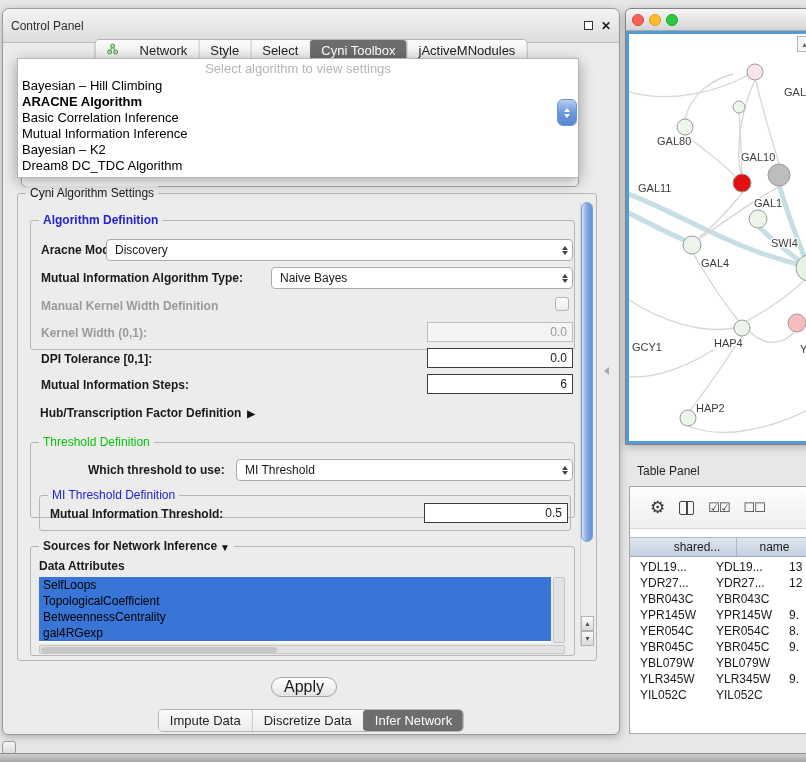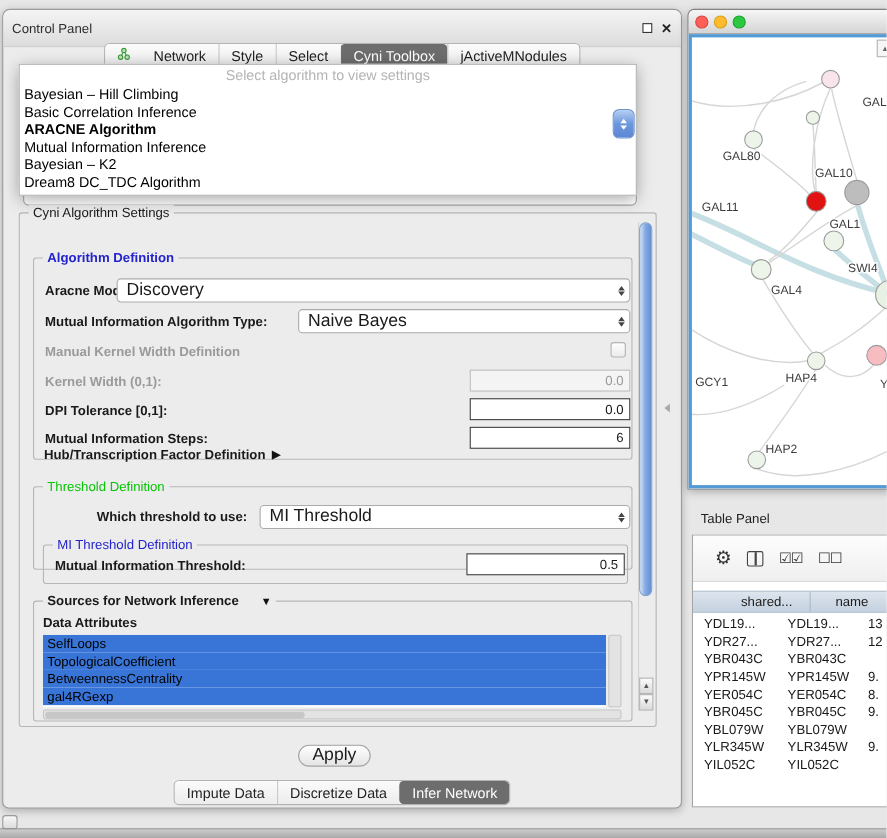--- a/index.html
+++ b/index.html
@@ -284,8 +284,8 @@
   <div class="algo-popup">
     <div class="pop-placeholder">Select algorithm to view settings</div>
   <div class="pop-item">Bayesian – Hill Climbing</div>
+      <div class="pop-item selected">ARACNE Algorithm</div>
       <div class="pop-item">Basic Correlation Inference</div>
-      <div class="pop-item selected">ARACNE Algorithm</div>
       <div class="pop-item">Mutual Information Inference</div>
       <div class="pop-item">Bayesian – K2</div>
       <div class="pop-item">Dream8 DC_TDC Algorithm</div>

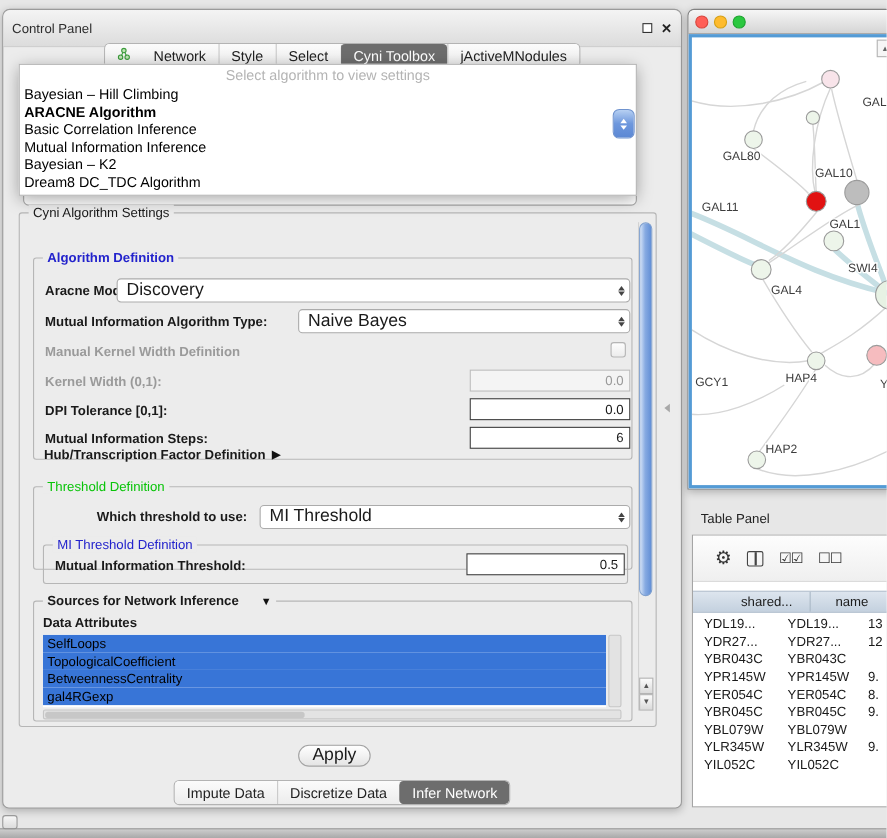--- a/index.html
+++ b/index.html
@@ -182,7 +182,7 @@
   <div class="groupbox settings-group">
     <span class="gtitle">Cyni Algorithm Settings</span>
 
-    <div class="groupbox" style="left:12px; top:40px; width:545px; height:184px;">
+    <div class="groupbox" style="left:12px; top:26px; width:545px; height:130px;">
       <span class="gtitle blue bold">Algorithm Definition</span>
 
       <span class="lbl" style="left:10px; top:22px;">Aracne Mode:</span>

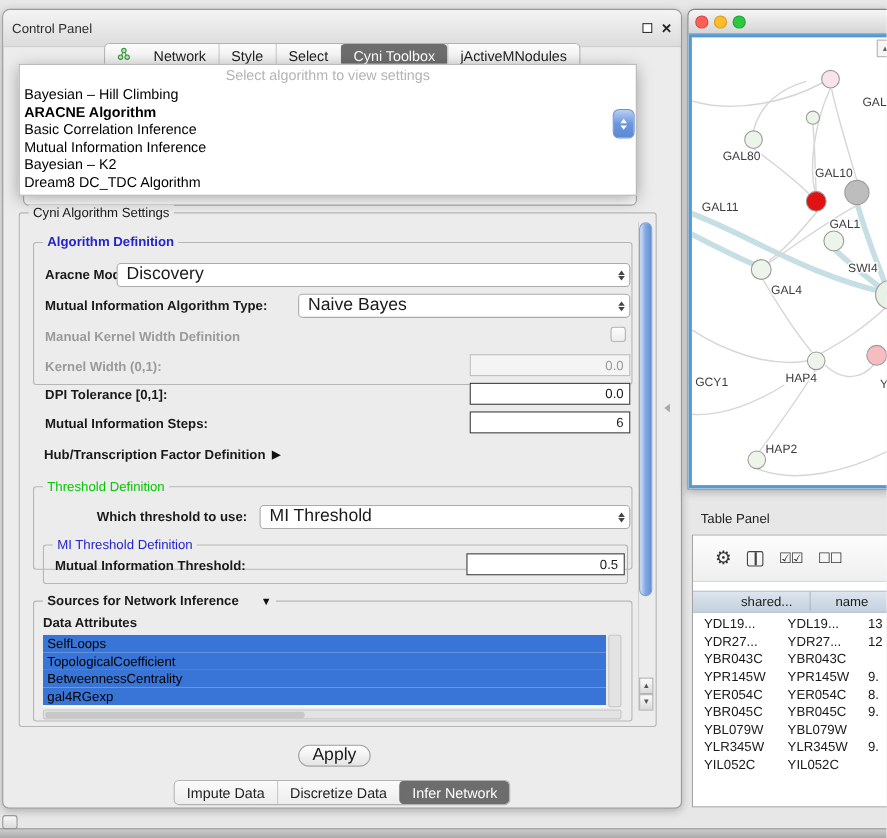--- a/index.html
+++ b/index.html
@@ -56,7 +56,7 @@
   .lbl.dis { color:#9a9a9a; }
 
   .combo { position:absolute; height:22px; background:#fff; border:1px solid #ababab; border-radius:4px;
-    display:flex; align-items:center; padding:0 4px 0 8px; font-size:16px; }
+    display:flex; align-items:center; padding:0 4px 0 8px; font-size:12px; }
   .combo .cv { flex:1; }
   .combo .stepper { display:flex; flex-direction:column; align-items:center; gap:1px; padding-left:4px; }
   .combo .stepper i { width:0; height:0; border-left:3.5px solid transparent; border-right:3.5px solid transparent; display:block; }

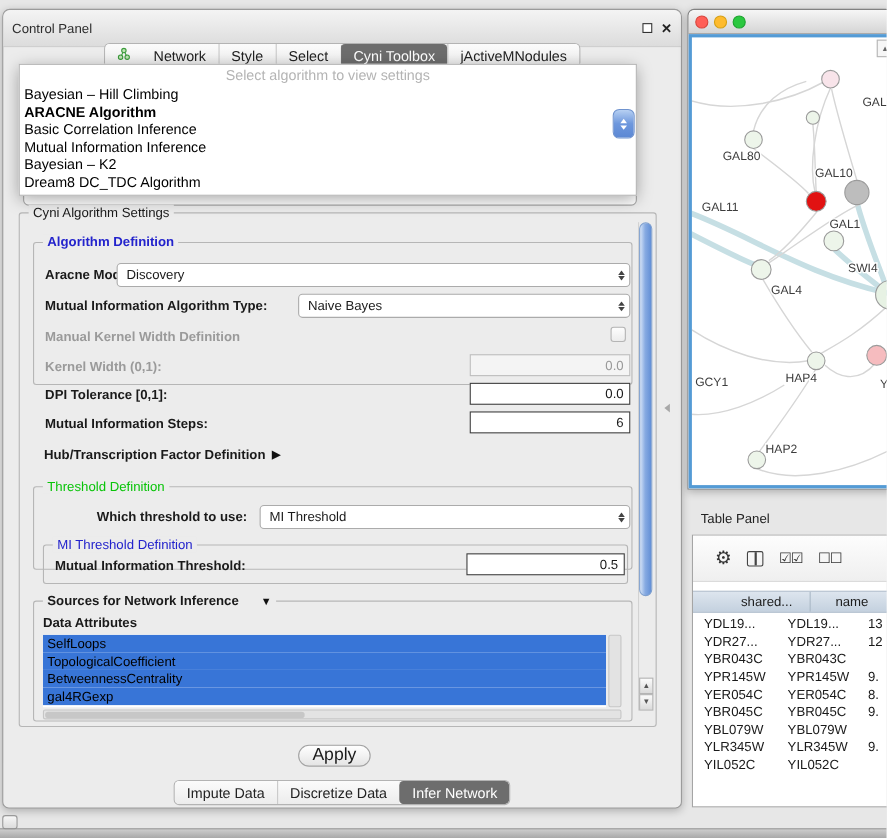--- a/index.html
+++ b/index.html
@@ -241,7 +241,7 @@
     </div>
 
     <div class="groupbox" style="left:12px; top:352px; width:545px; height:110px;">
-      <span class="gtitle bold" style="display:flex; align-items:flex-end; gap:20px;">
+      <span class="gtitle bold" style="display:flex; align-items:flex-end; gap:3px;">
         <span>Sources for Network Inference</span>
         <span class="tri">▼</span>
       </span>

